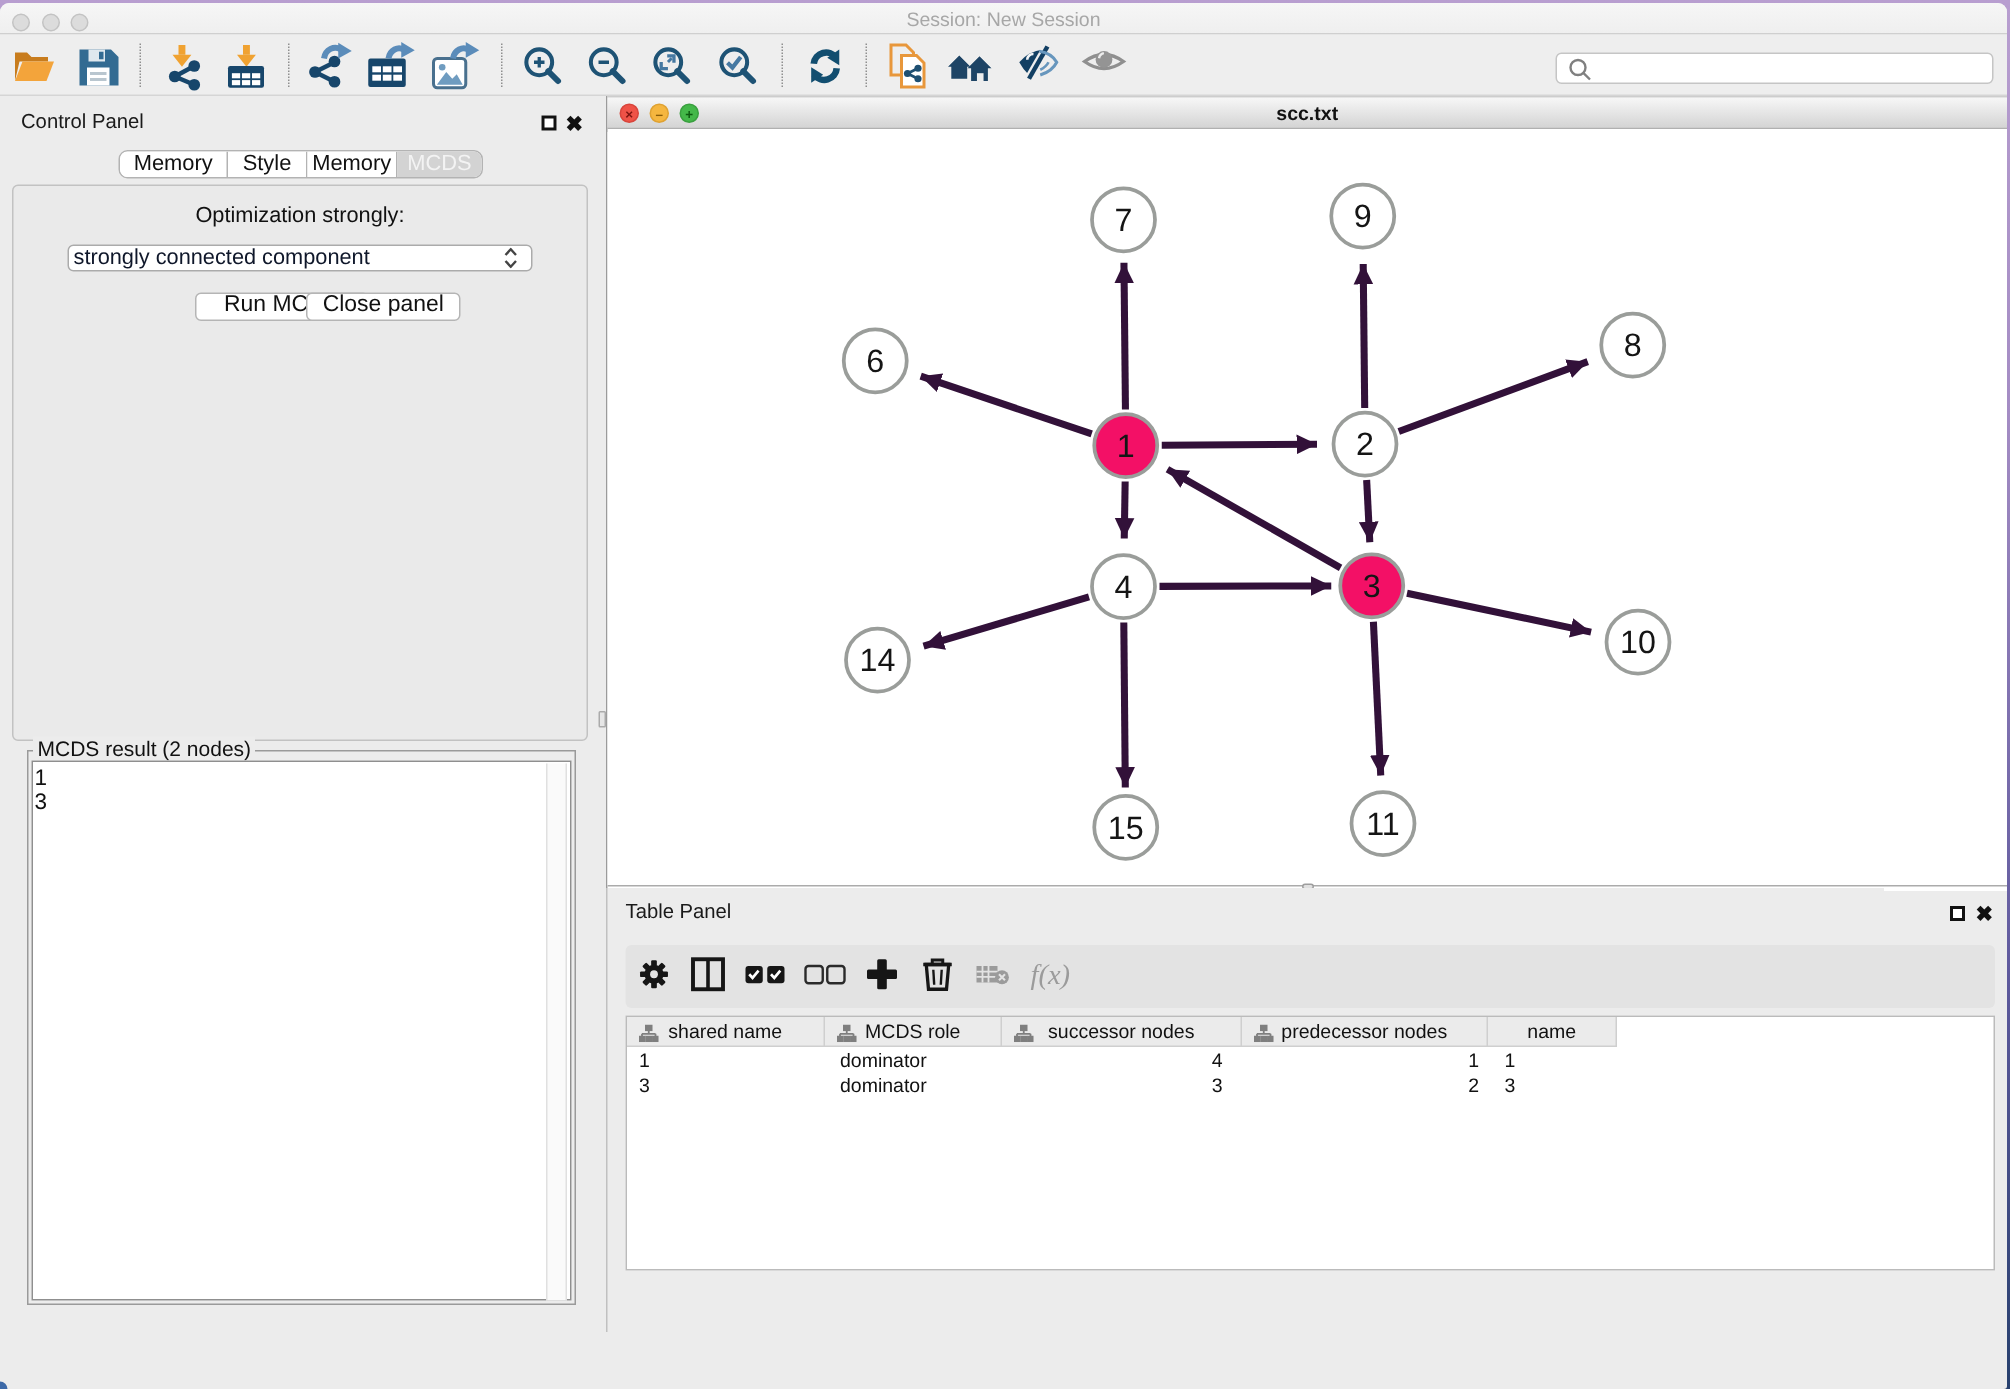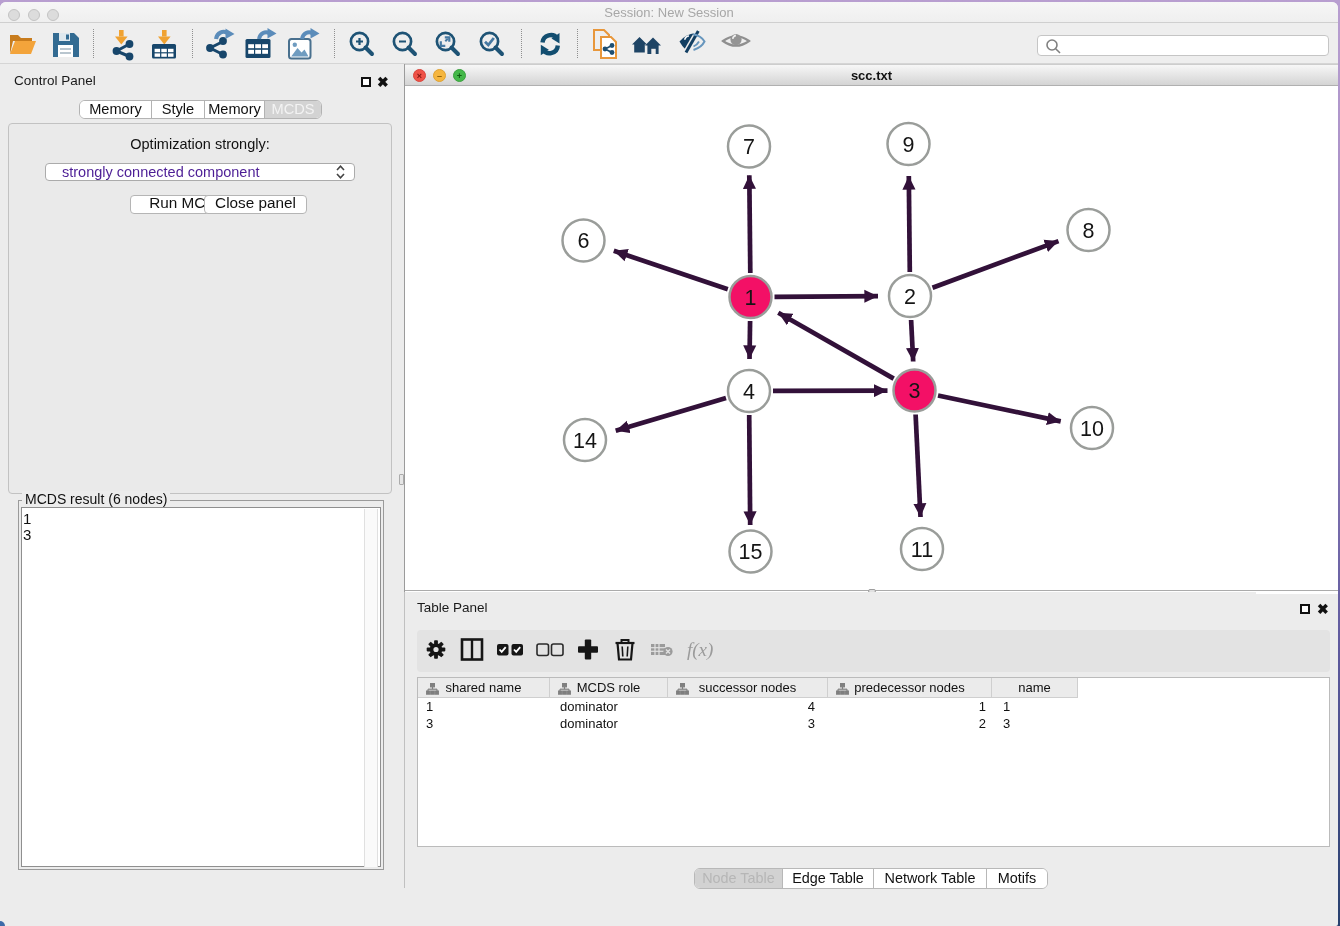--- a/index.html
+++ b/index.html
@@ -37,8 +37,8 @@
   background:#eaeaea; border:1px solid #c2c2c2; border-radius:4px; }
 #opt-label { position:absolute; top:12px; width:100%; text-align:center; font-size:14.5px; color:#111; }
 #selbox { position:absolute; left:36px; top:39px; width:310px; height:18px; background:#fff;
-  border:1px solid #ababab; border-radius:4px; font-size:14.5px; color:#4c1d95; line-height:16px;
-  padding-left:16px; }
+  border:1px solid #ababab; border-radius:4px; font-size:14.5px; color:#0f172a; line-height:16px;
+  padding-left:3px; }
 .btn { position:absolute; top:71px; height:19px; background:#fff; border:1px solid #b5b5b5;
   border-radius:4px; font-size:15.3px; color:#111; text-align:center; line-height:14.5px; }
 #fieldset { position:absolute; left:18px; top:434px; width:366px; height:370px;

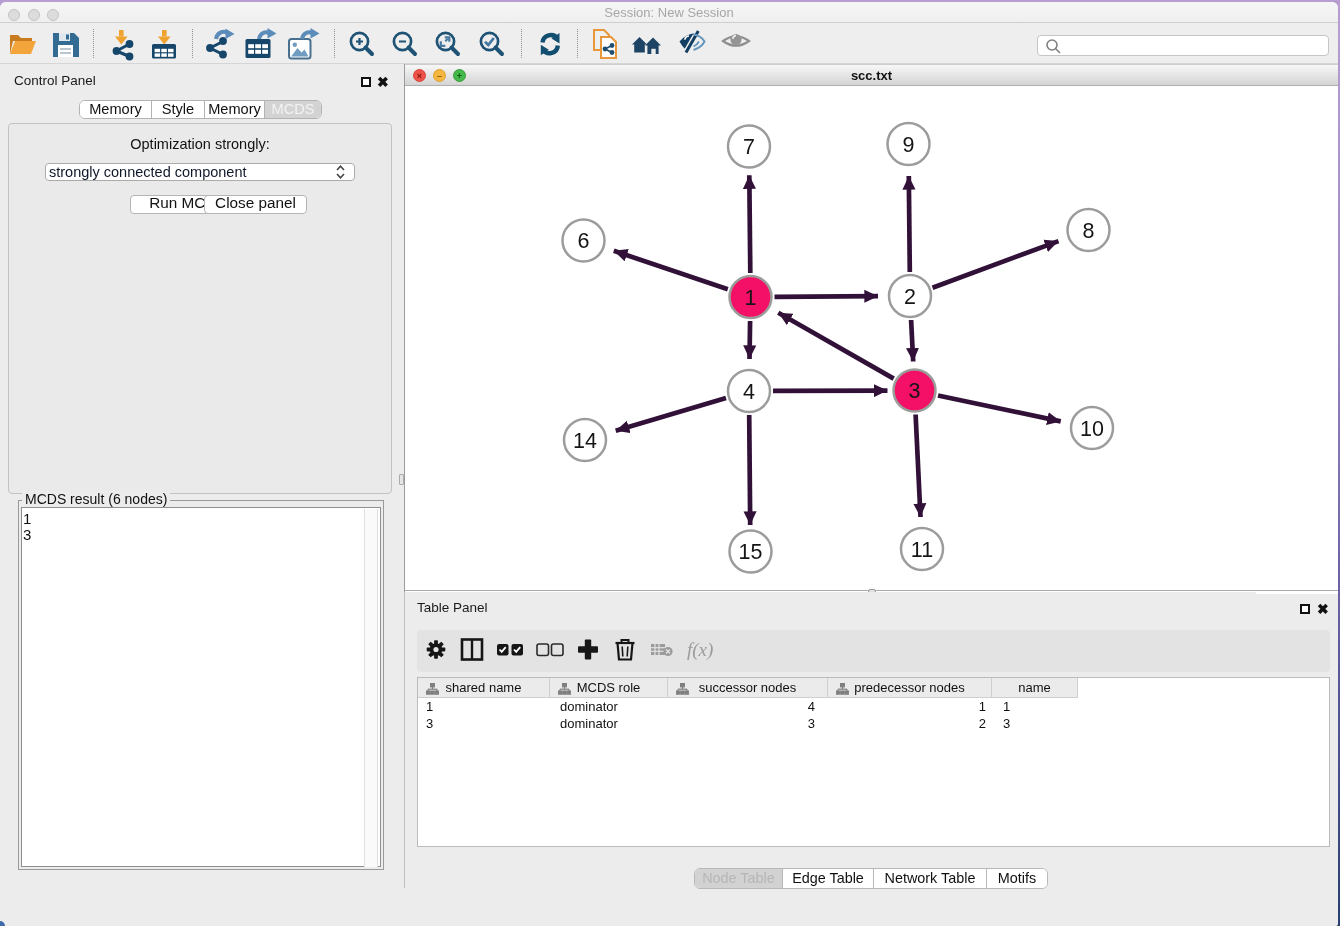--- a/index.html
+++ b/index.html
@@ -275,7 +275,7 @@
       <div class="btn" style="left:195px;width:103px;">Close panel</div>
     </div>
     <div id="fieldset">
-      <div id="fieldset-title">MCDS result (6 nodes)</div>
+      <div id="fieldset-title">MCDS result (2 nodes)</div>
       <div id="listbox">
         <div style="position:absolute;left:1px;top:2px;">1</div>
         <div style="position:absolute;left:1px;top:18px;">3</div>

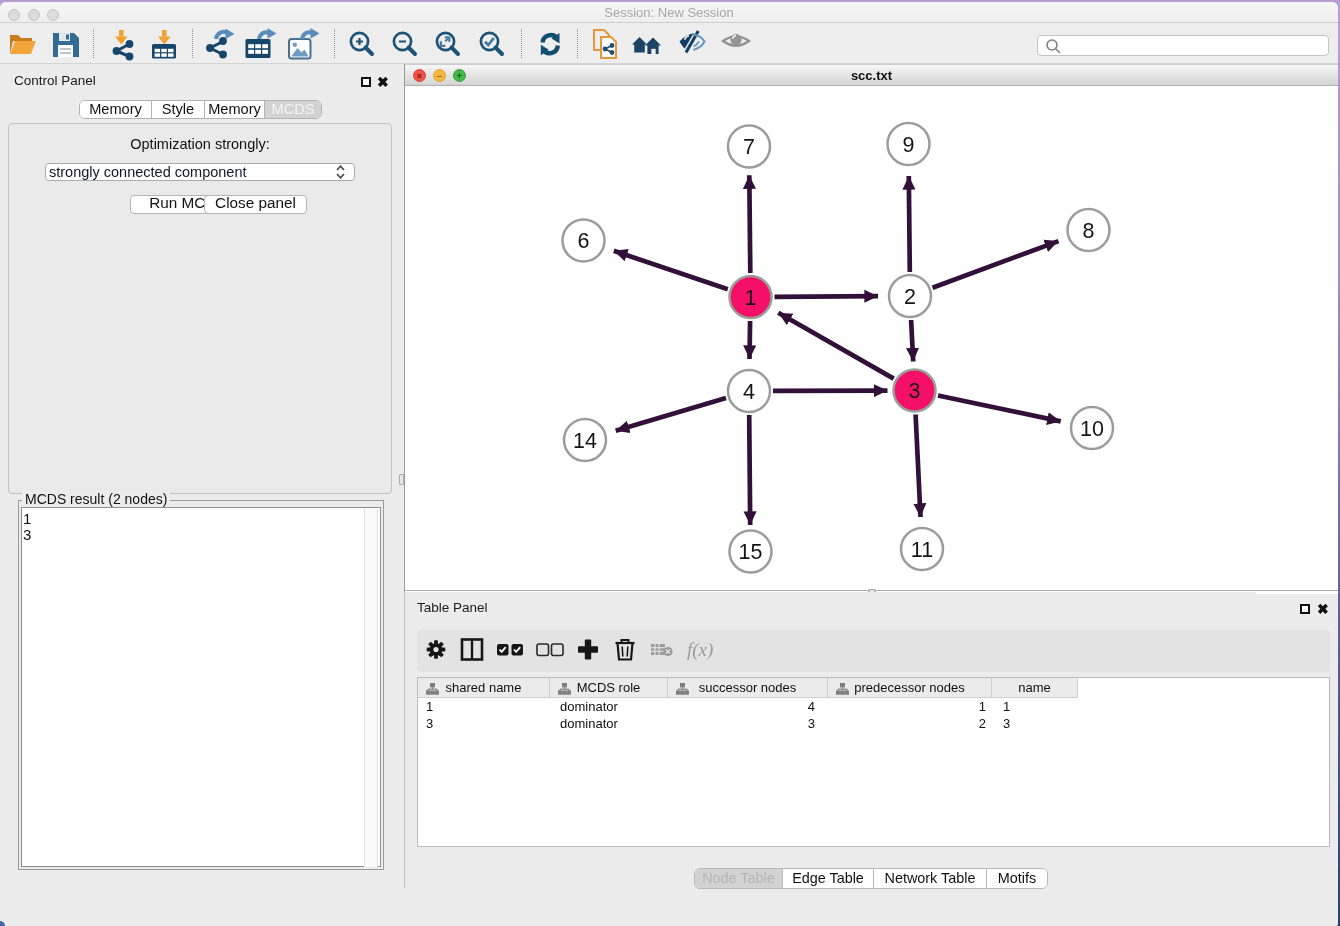--- a/index.html
+++ b/index.html
@@ -469,12 +469,6 @@
       <div class="trow" style="left:410px;top:37px;width:158px;text-align:right;">2</div>
       <div class="trow" style="left:585px;top:37px;">3</div>
     </div>
-    <div id="bottom-tabs">
-      <div class="tab sel" style="width:88px;">Node Table</div>
-      <div class="tab" style="width:91px;">Edge Table</div>
-      <div class="tab" style="width:113px;">Network Table</div>
-      <div class="tab" style="width:60px;">Motifs</div>
-    </div>
   </div>
 
 </div>

